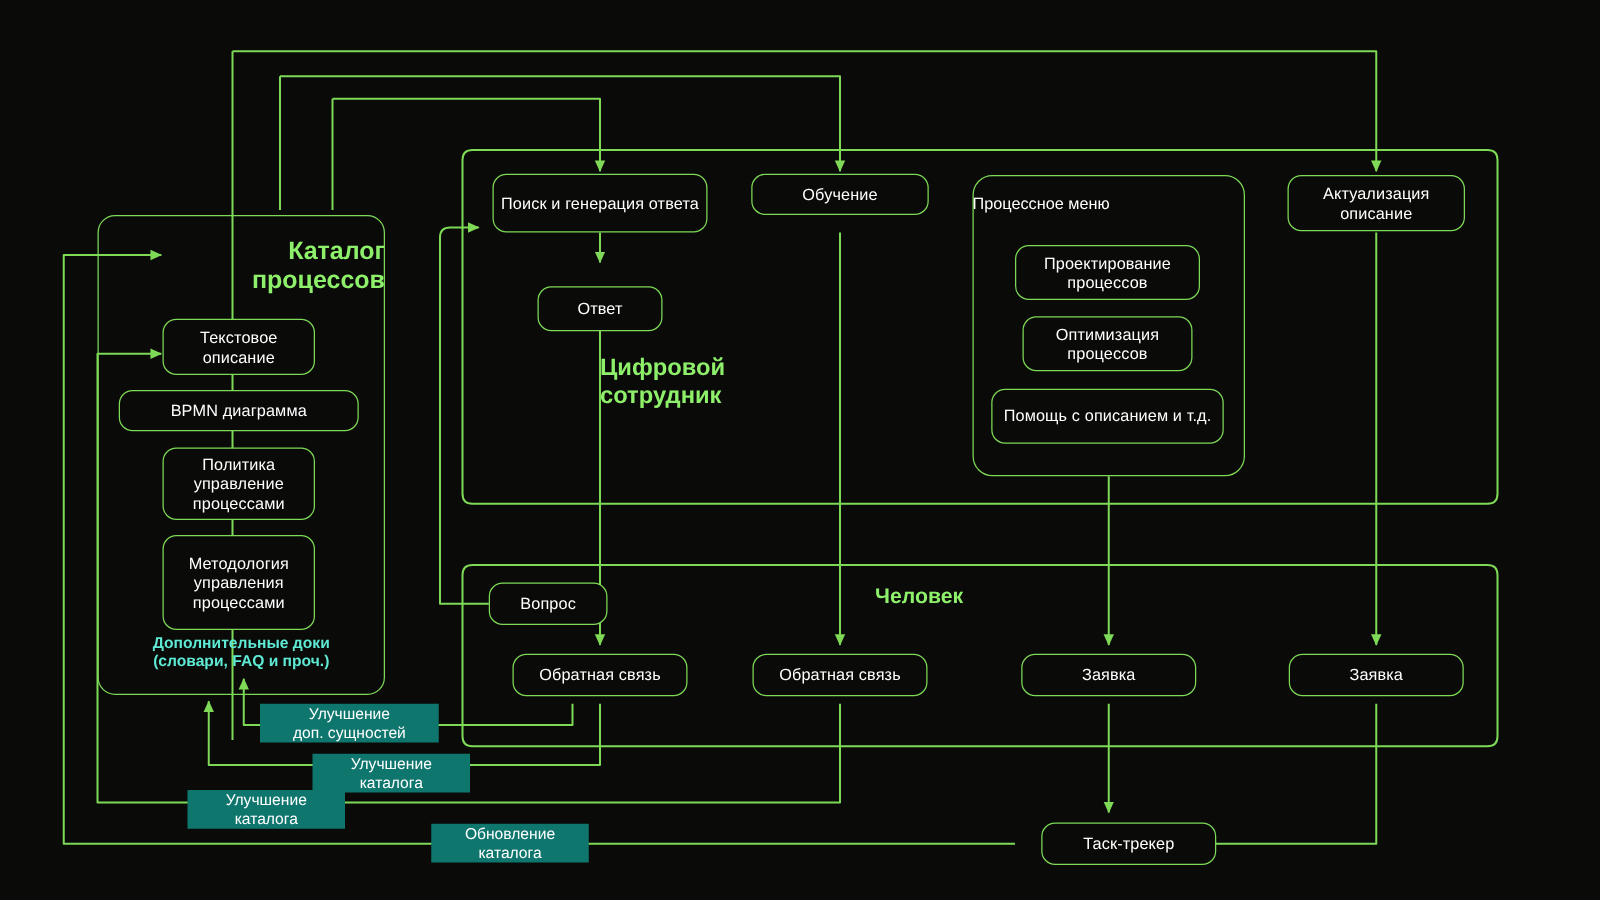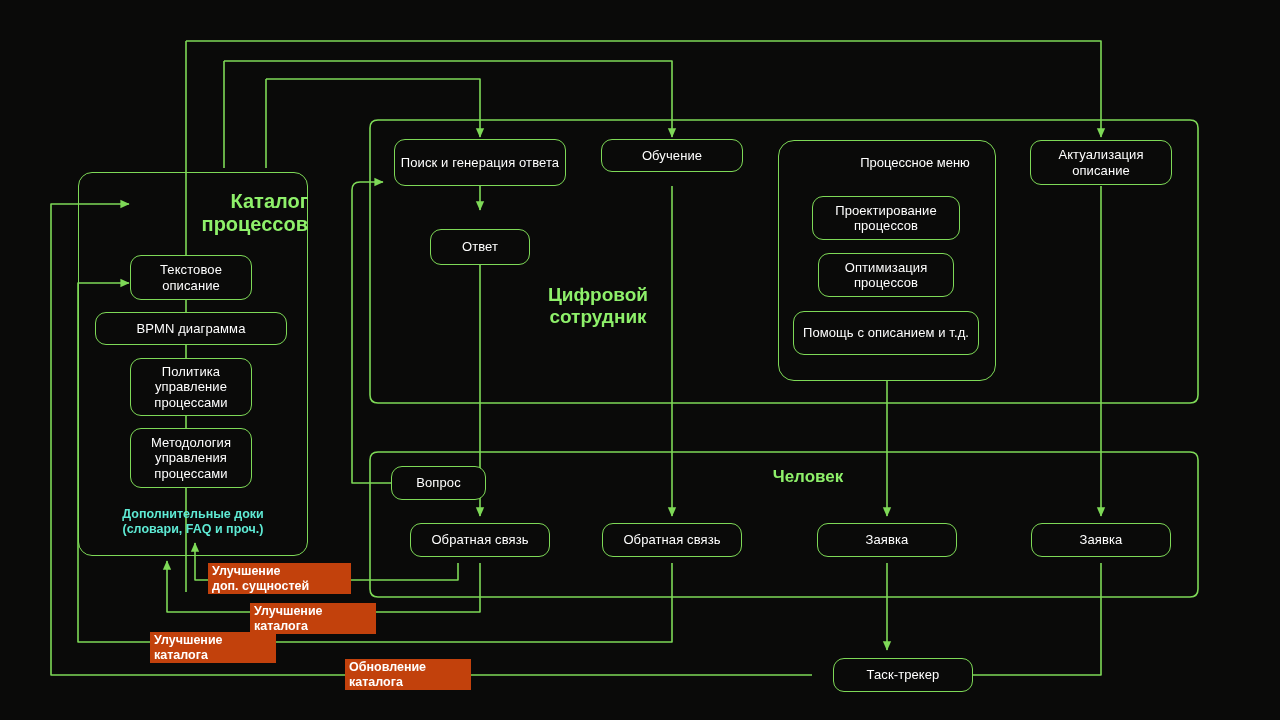--- a/index.html
+++ b/index.html
@@ -50,10 +50,9 @@
     position: absolute;
     color: #8ef06a;
     font-weight: bold;
-    text-align: center;
+    text-align: left;
     line-height: 1.16;
     z-index: 2;
-    padding-left: 28px;
   }
   .plainlabel {
     position: absolute;

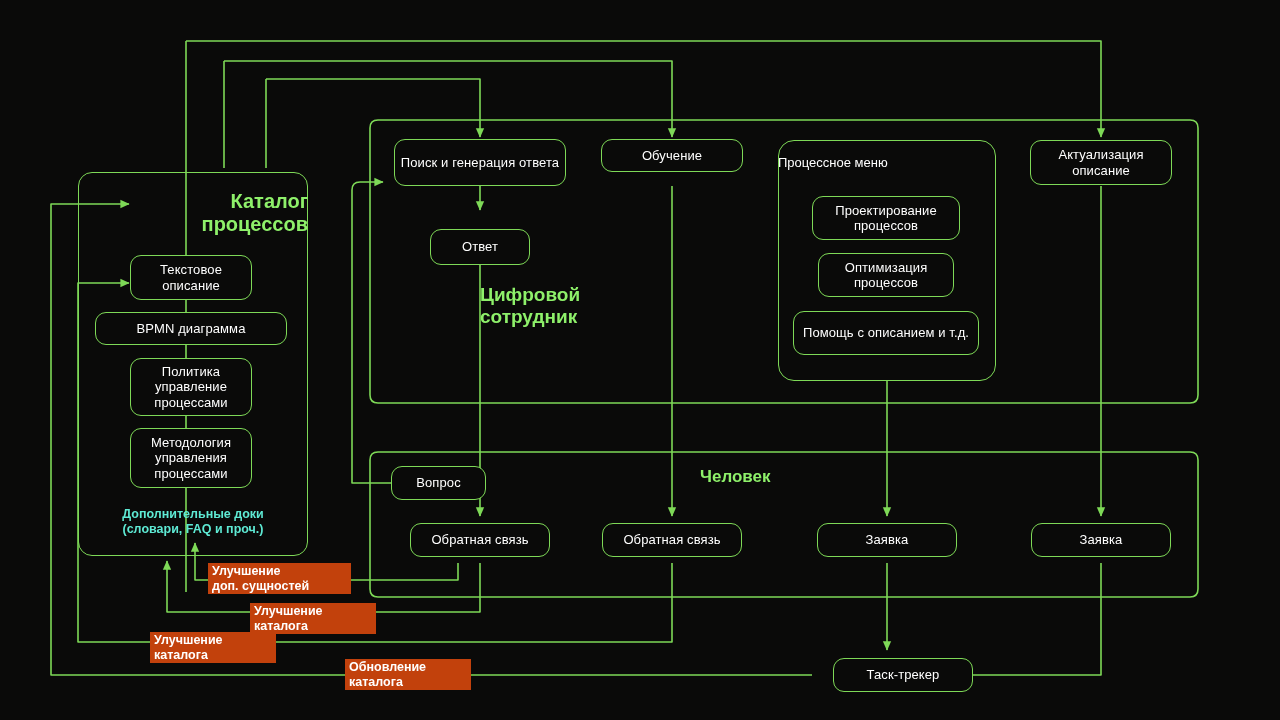--- a/index.html
+++ b/index.html
@@ -156,7 +156,7 @@
     <span>Политика управление процессами</span>
   </div>
 
-  <div class="node" style="left:130px; top:428px; width:122px; height:60px;">
+  <div class="node" style="left:130px; top:428px; width:122px; height:76px;">
     <span>Методология управления процессами</span>
   </div>
 

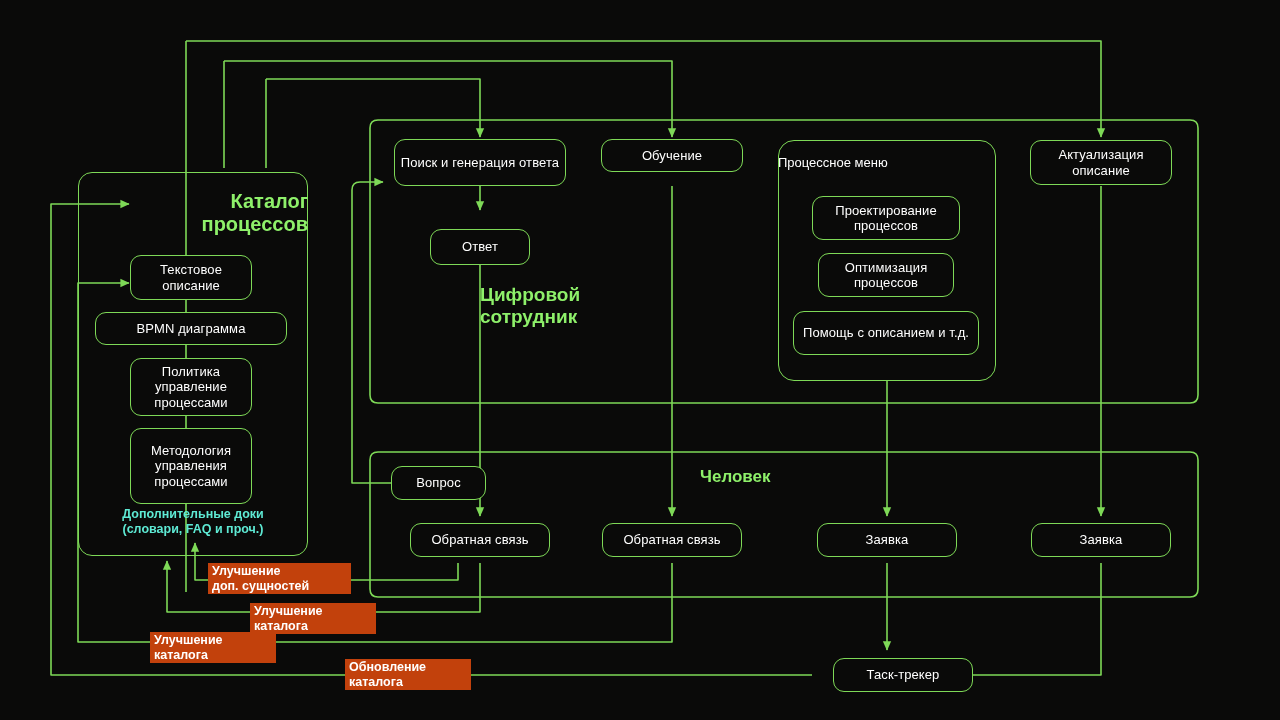--- a/index.html
+++ b/index.html
@@ -57,11 +57,12 @@
   .plainlabel {
     position: absolute;
     color: #ffffff;
+    text-align: center;
     line-height: 1.16;
     font-size: 12.5px;
-    font-weight: bold;
+    font-weight: normal;
     z-index: 4;
-    background: #c2410c;
+    background: #0f766e;
     padding: 1px 4px;
   }
   .catalog-title {

